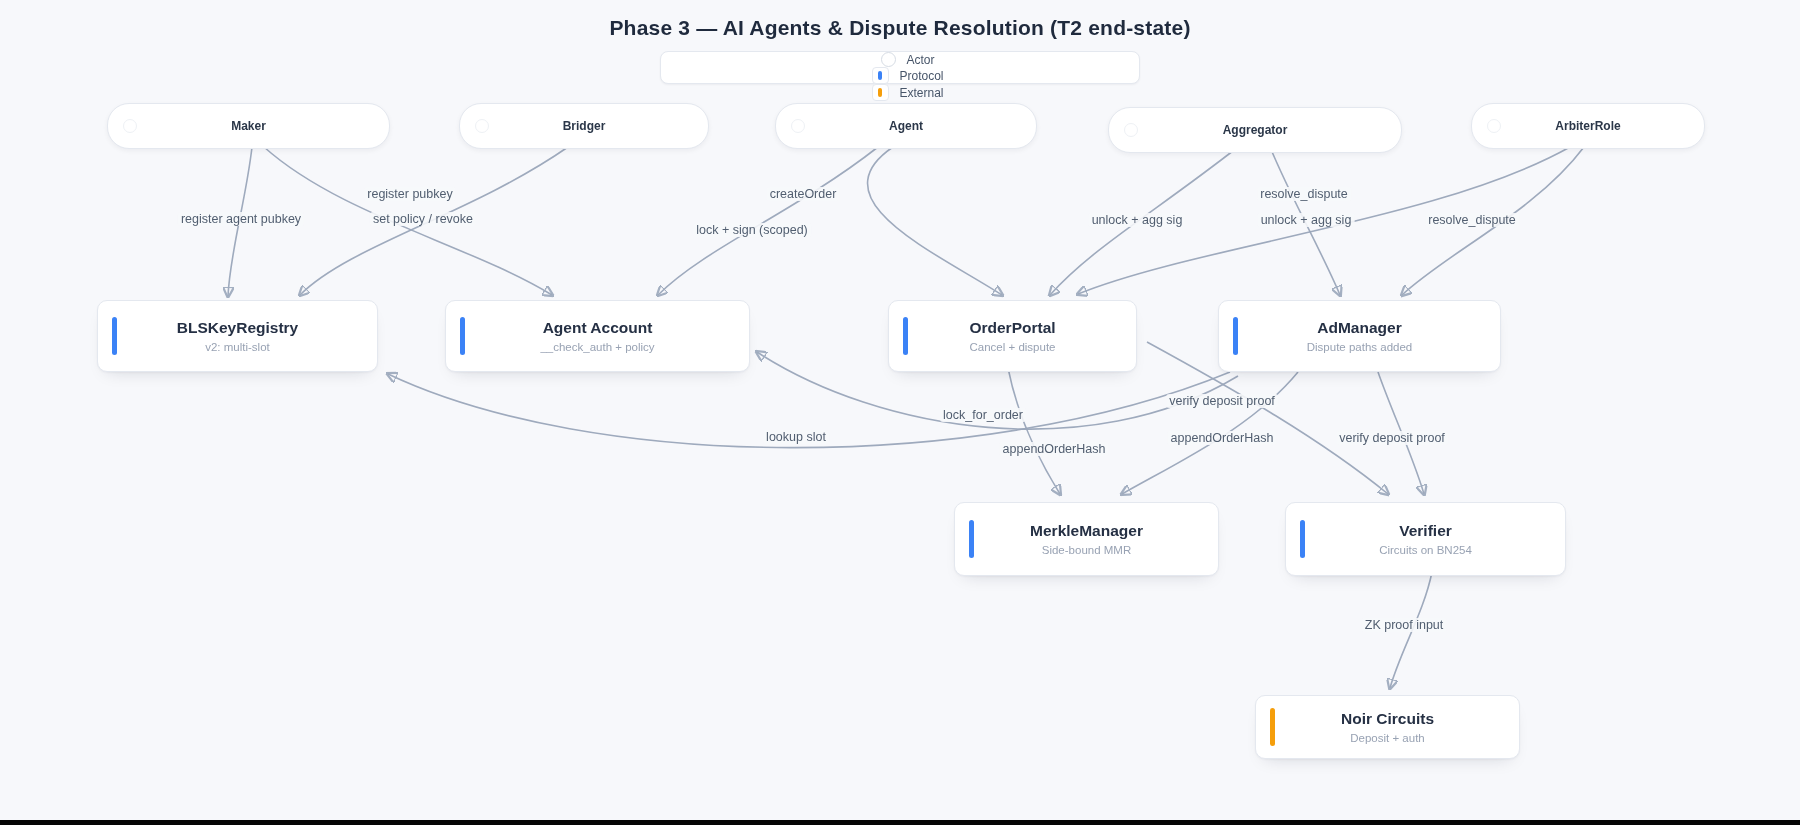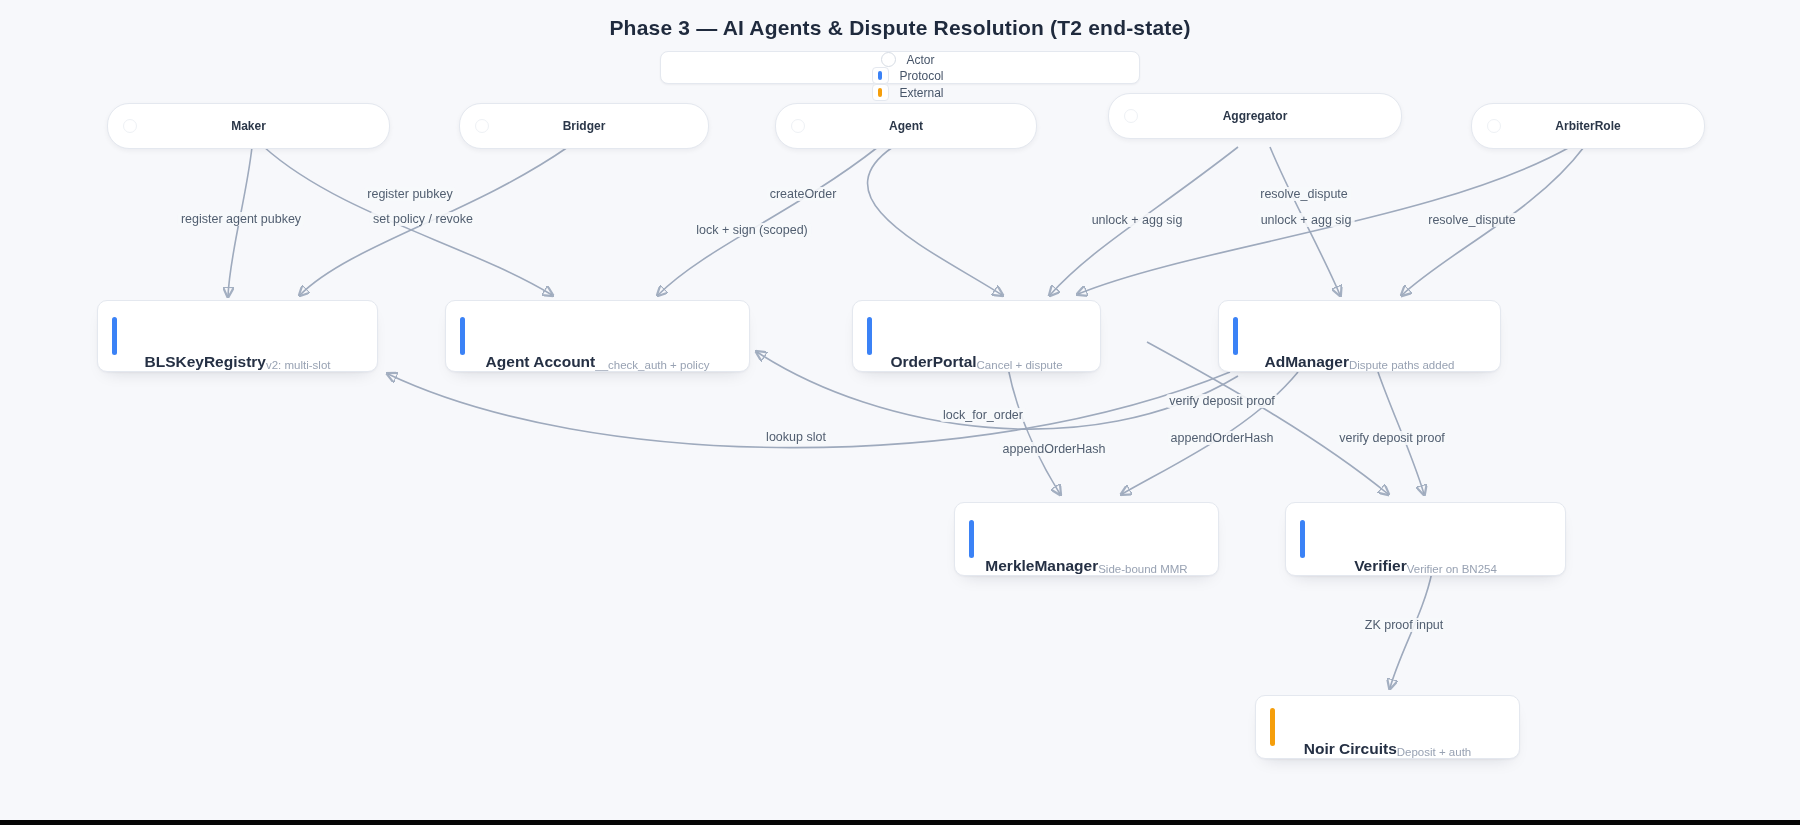--- a/index.html
+++ b/index.html
@@ -151,7 +151,7 @@
     <span class="actor-dot"></span>
     <span class="actor-label">Agent</span>
   </div>
-  <div class="actor" style="left:1108px;top:93px;width:292px;text-align:center;">
+  <div class="actor" style="left:1108px;top:107px;width:292px;text-align:center;">
     <span class="actor-dot"></span>
     <span class="actor-label">Aggregator</span>
   </div>

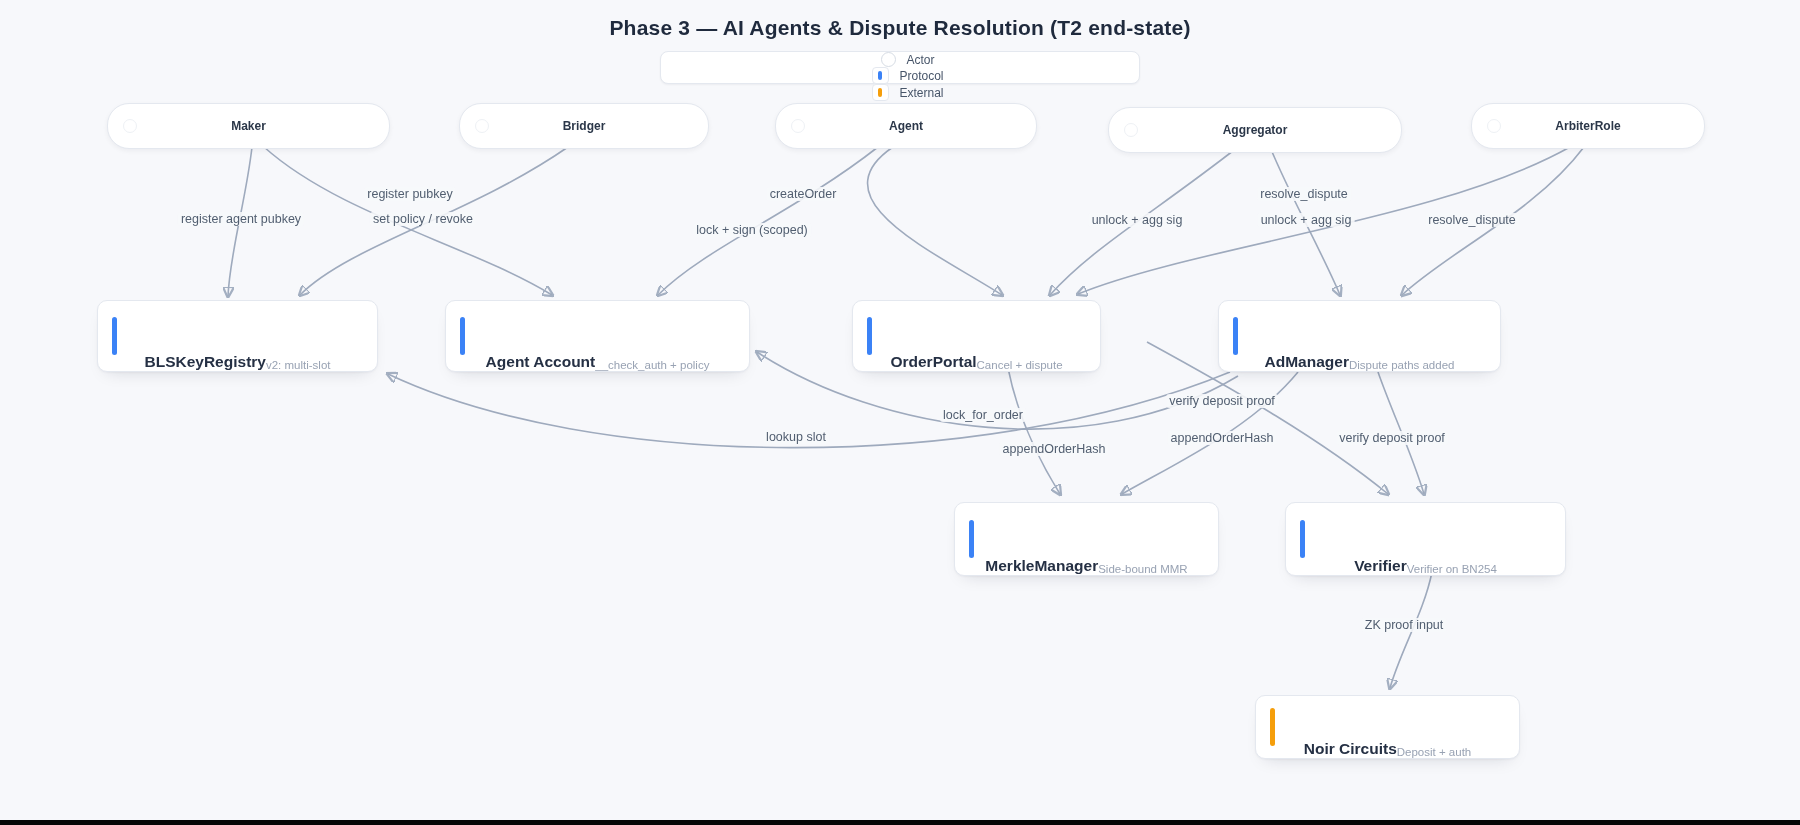--- a/index.html
+++ b/index.html
@@ -70,7 +70,7 @@
     position:absolute;
     background:#ffffff;border:1px solid #e4e8ef;border-radius:10px;
     box-shadow:0 8px 18px -10px rgba(15,23,42,.18),0 1px 2px rgba(15,23,42,.04);
-    display:flex;flex-direction:row;align-items:flex-end;justify-content:center;
+    display:flex;flex-direction:column;align-items:center;justify-content:center;
     text-align:center;
   }
   .node .accent{

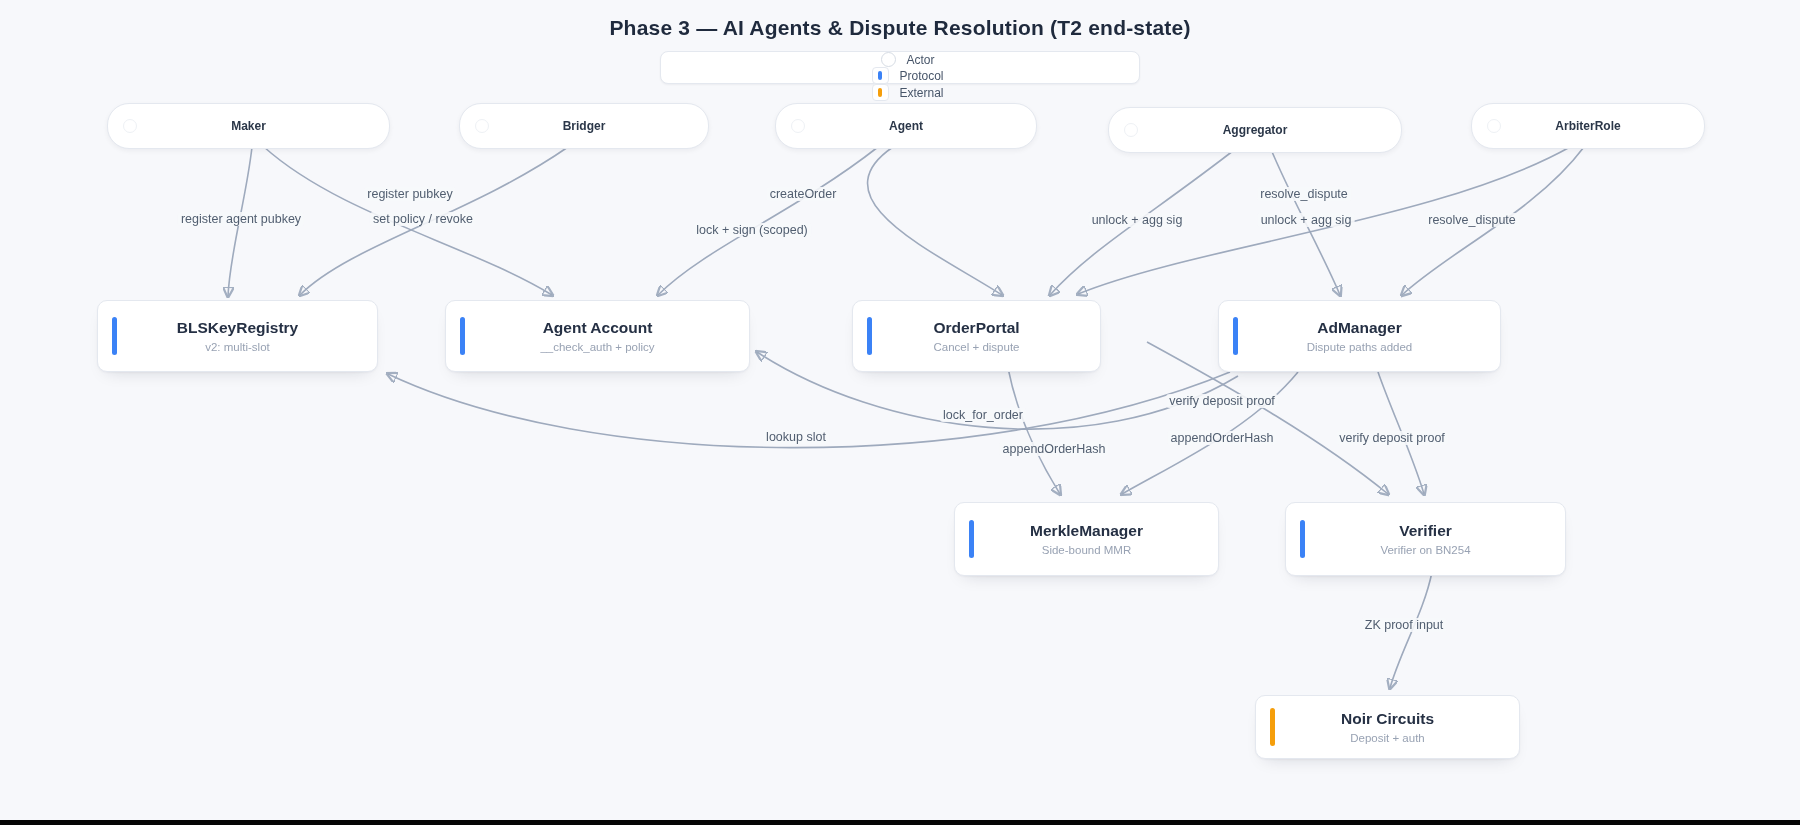--- a/index.html
+++ b/index.html
@@ -170,7 +170,7 @@
     <div class="node-title">Agent Account</div>
     <div class="node-subtitle">__check_auth + policy</div>
   </div>
-  <div class="node" style="left:852px;top:300px;width:247px;height:70px;">
+  <div class="node" style="left:888px;top:300px;width:247px;height:70px;">
     <span class="accent bar-blue"></span>
     <div class="node-title">OrderPortal</div>
     <div class="node-subtitle">Cancel + dispute</div>

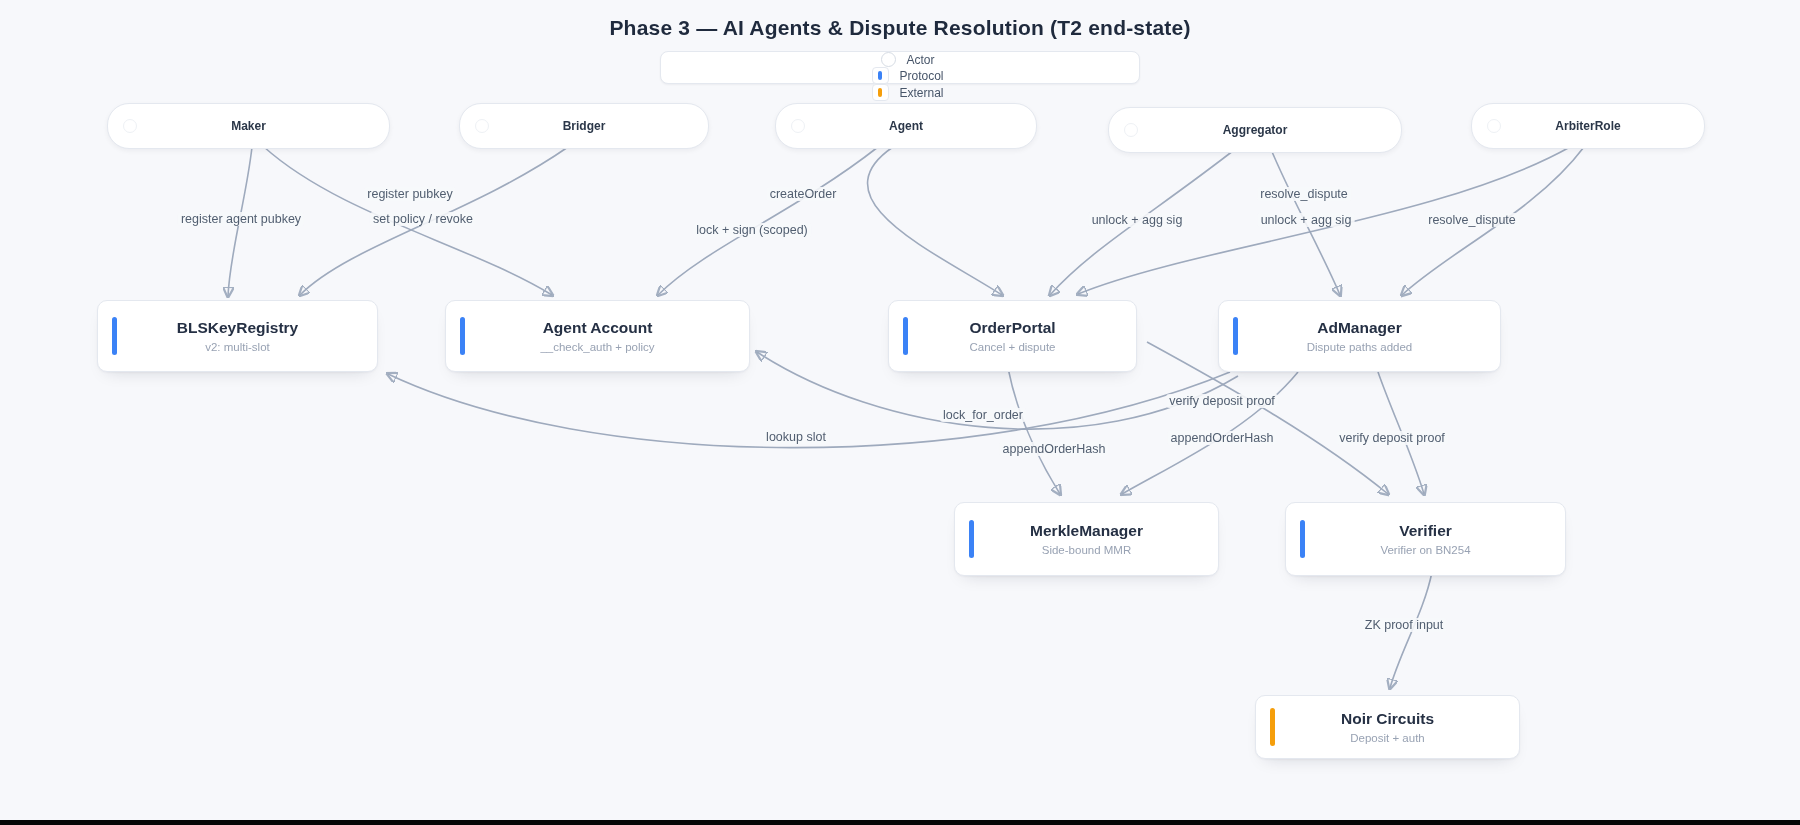--- a/index.html
+++ b/index.html
@@ -188,7 +188,7 @@
   <div class="node" style="left:1285px;top:502px;width:279px;height:72px;">
     <span class="accent bar-blue"></span>
     <div class="node-title">Verifier</div>
-    <div class="node-subtitle">Verifier on BN254</div>
+    <div class="node-subtitle">Circuits on BN254</div>
   </div>
   <div class="node" style="left:1255px;top:695px;width:263px;height:62px;">
     <span class="accent bar-orange"></span>

